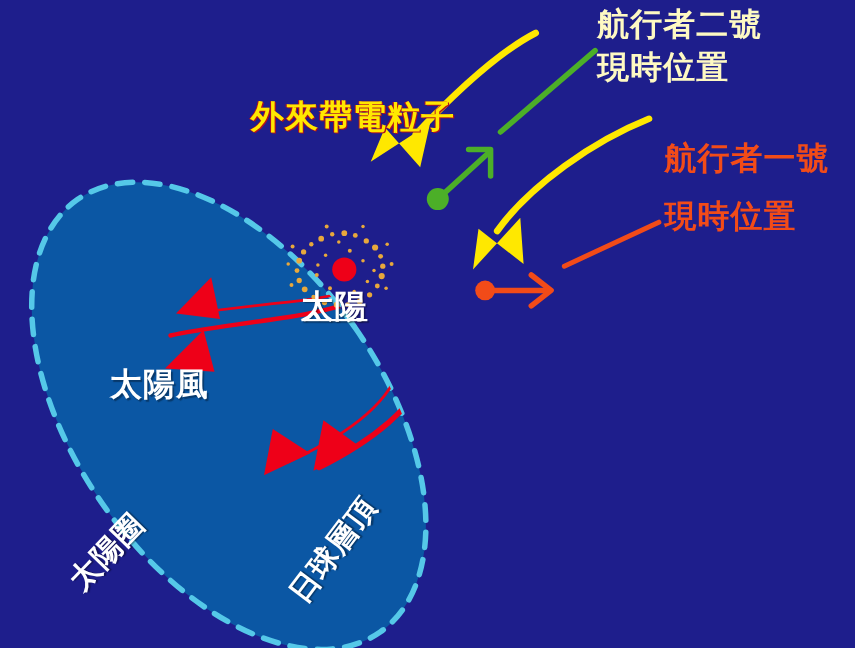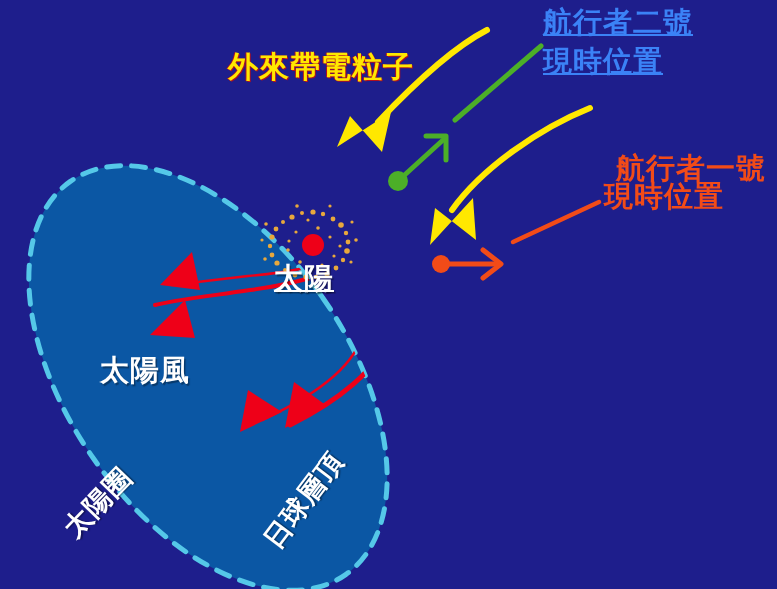--- a/index.html
+++ b/index.html
@@ -35,9 +35,8 @@
     text-shadow: 1px 1px 0 #b01020, -1px 0 0 #b01020;
   }
   .lbl-green {
-    color: #3b82f6;
+    color: #fef9c3;
     font-size: 29px;
-    text-decoration: underline;
   }
   .lbl-orange {
     color: #f24b18;

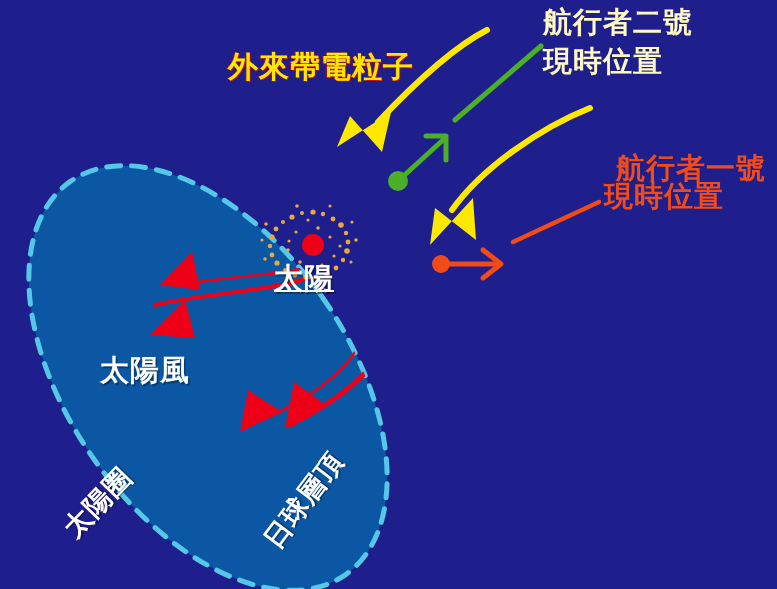--- a/index.html
+++ b/index.html
@@ -33,6 +33,7 @@
     color: #ffe800;
     font-size: 30px;
     text-shadow: 1px 1px 0 #b01020, -1px 0 0 #b01020;
+    margin-top: 40px;
   }
   .lbl-green {
     color: #fef9c3;

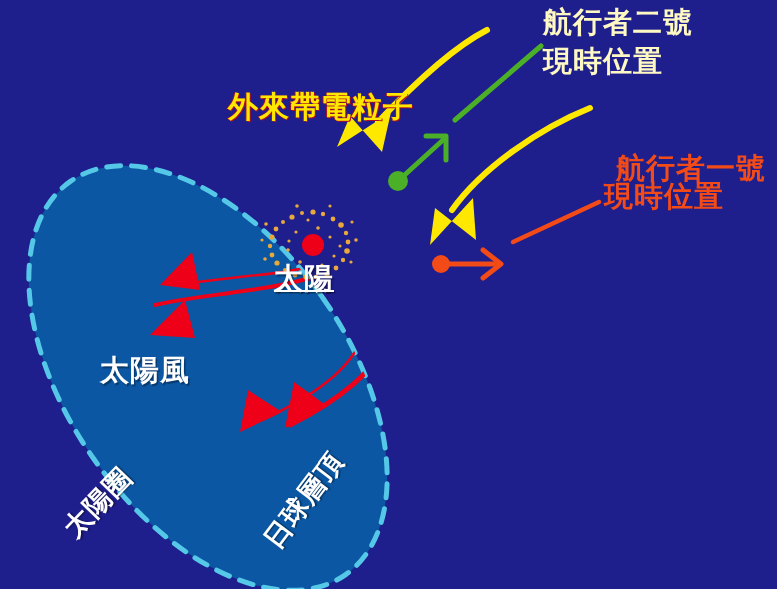--- a/index.html
+++ b/index.html
@@ -161,7 +161,7 @@
   <div class="lbl lbl-green" style="left:543px; top:6px;">航行者二號</div>
   <div class="lbl lbl-green" style="left:543px; top:45px;">現時位置</div>
 
-  <div class="lbl lbl-orange" style="left:604px; top:152px;margin-left:12px;">航行者一號</div>
+  <div class="lbl lbl-orange" style="left:604px; top:128px;">航行者一號</div>
   <div class="lbl lbl-orange" style="left:604px; top:180px;">現時位置</div>
 
   <div class="lbl lbl-white" style="left:274px; top:262px;text-decoration:underline;">太陽</div>

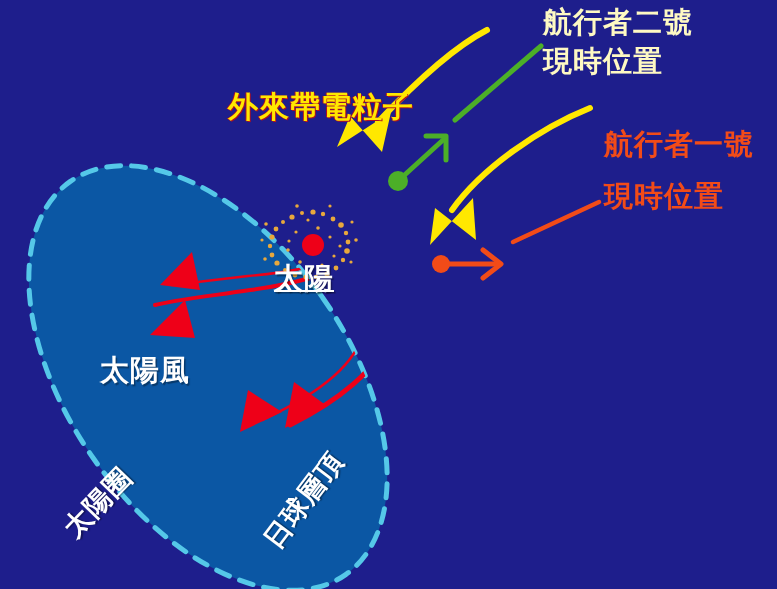--- a/index.html
+++ b/index.html
@@ -166,7 +166,7 @@
 
   <div class="lbl lbl-white" style="left:274px; top:262px;text-decoration:underline;">太陽</div>
 
-  <div class="lbl lbl-white" style="left:100px; top:354px;">太陽風</div>
+  <div class="lbl lbl-white" style="left:100px; top:333px;">太陽風</div>
 
   <div class="lbl lbl-white lbl-white-sm rot-helio" style="left:58px; top:522px;">太陽圈</div>
 

